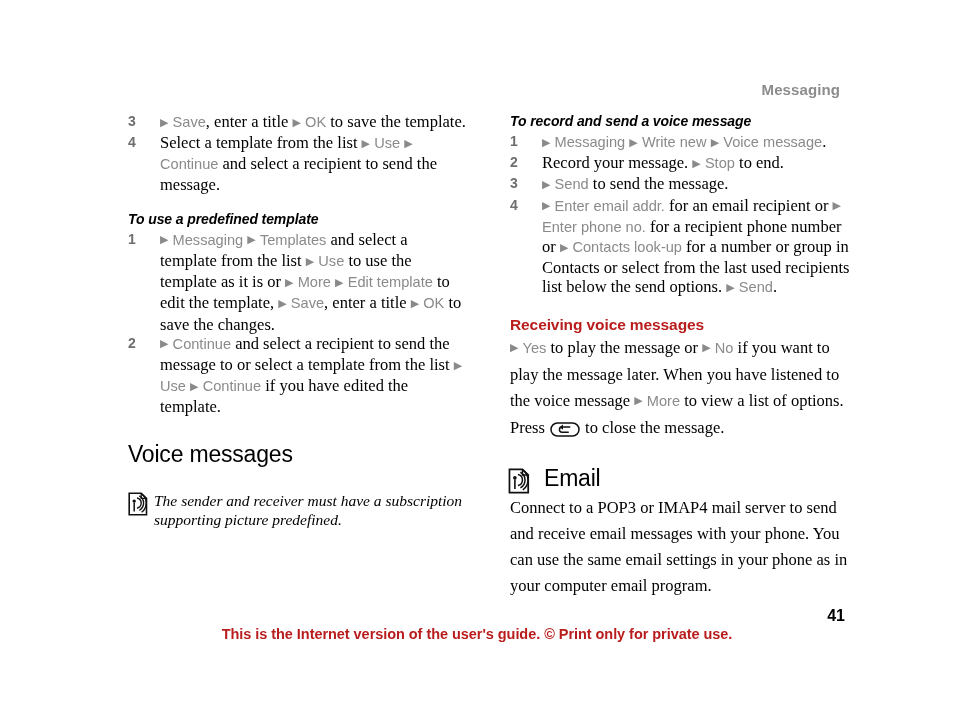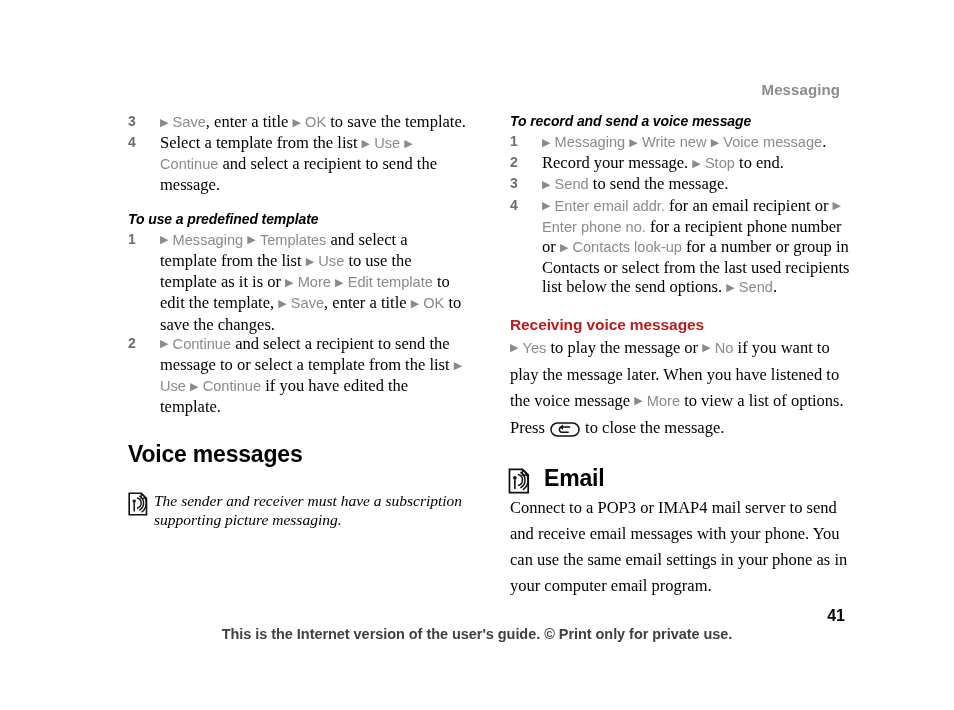--- a/index.html
+++ b/index.html
@@ -45,7 +45,7 @@
   
   h2.sec-head {
     font-family: "Liberation Sans", sans-serif;
-    font-weight: bold;
+    font-weight: normal;
     font-size: 23px;
     line-height: 26px;
     margin: 0 0 4px 0;

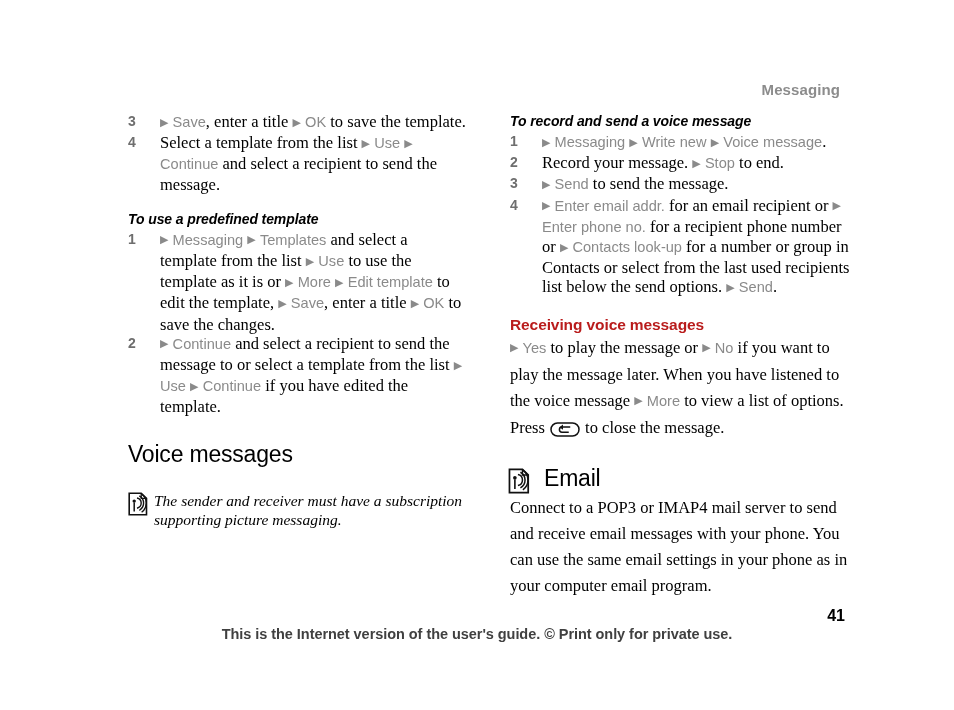--- a/index.html
+++ b/index.html
@@ -233,7 +233,7 @@
           <path d="M13.6 2.0 A11.2 11.2 0 0 1 13.6 20.2" fill="none" stroke="#111111" stroke-width="1.4"></path>
         </svg>
       </span>
-      <span>The sender and receiver must have a subscription supporting picture messaging.</span>
+      <span>The sender and receiver must have a subscription supporting picture predefined.</span>
     </div>
 
   </div>

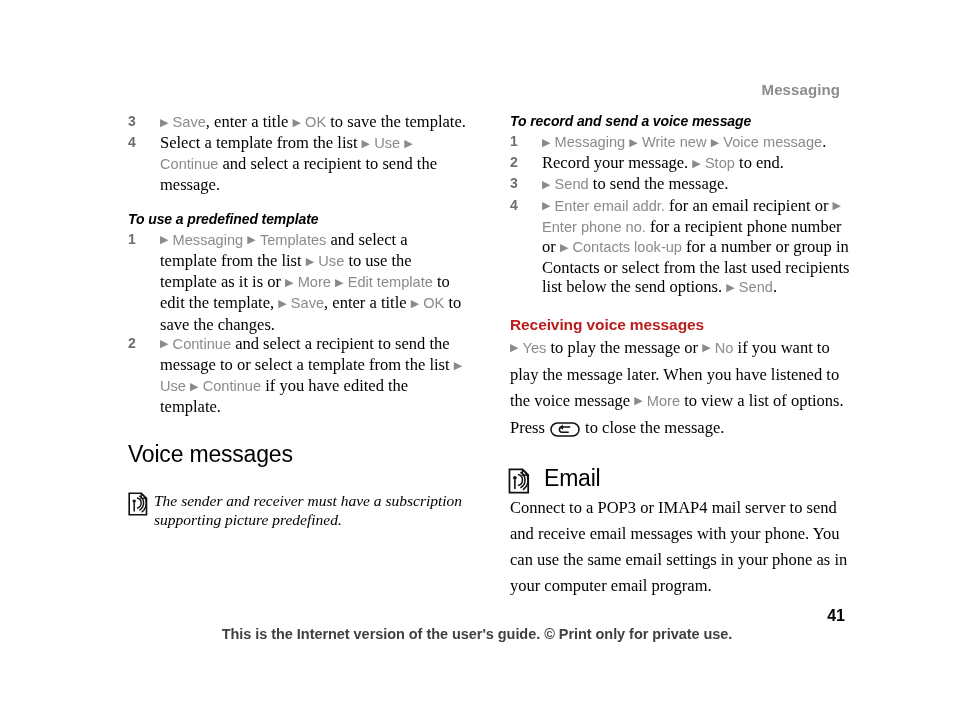--- a/index.html
+++ b/index.html
@@ -175,7 +175,7 @@
     font-family: "Liberation Sans", sans-serif;
     font-weight: bold;
     font-size: 14.5px;
-    color: #404040;
+    color: #b91c1c;
     letter-spacing: -.05px;
   }
 </style>

